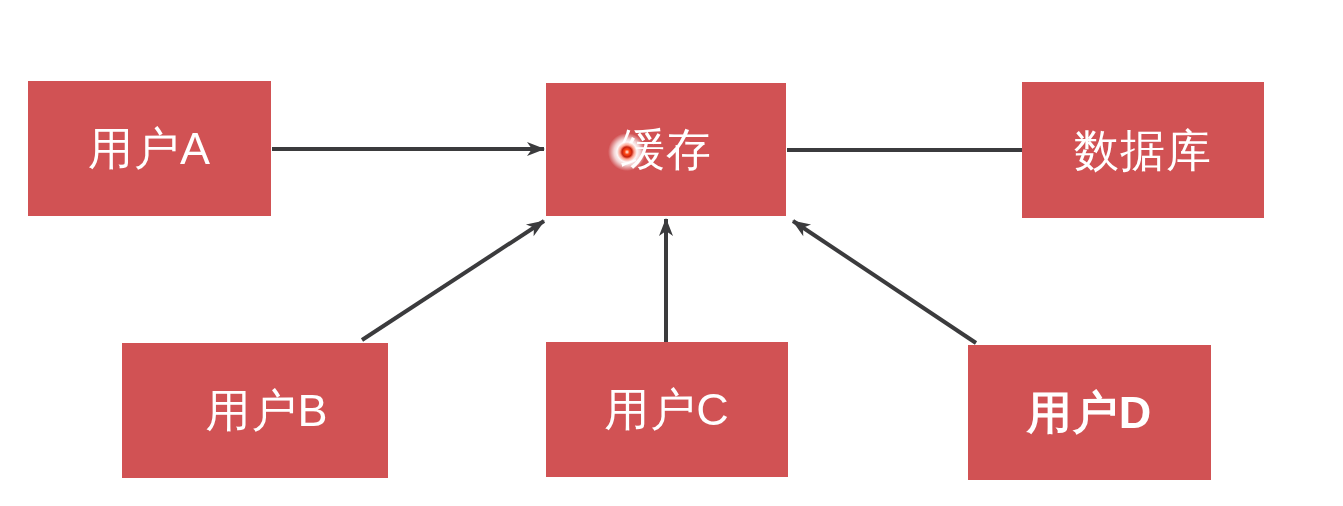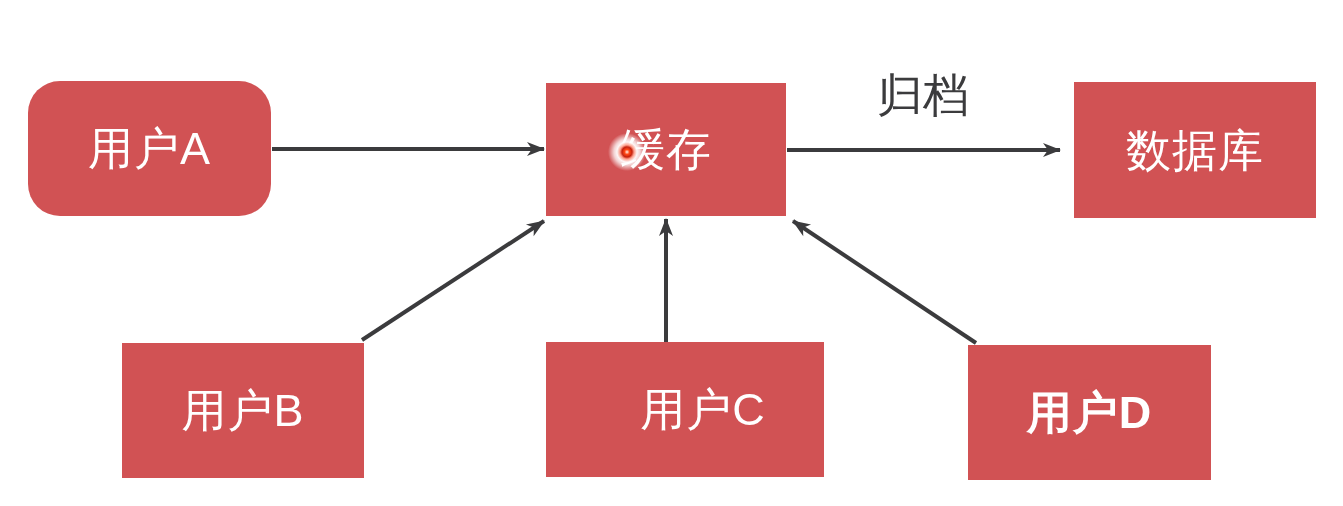--- a/index.html
+++ b/index.html
@@ -107,7 +107,6 @@
     <span>用户D</span>
   </div>
 
-  <div class="edge-label label-archive">归档</div>
 
   <div class="laser-dot"></div>
 

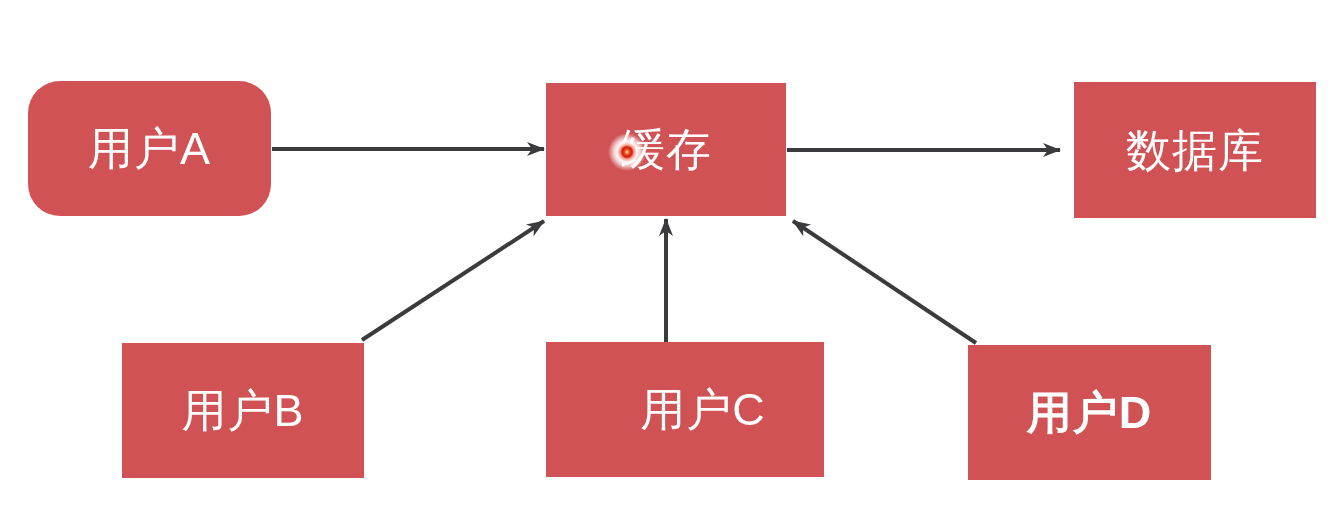--- a/index.html
+++ b/index.html
@@ -27,7 +27,7 @@
     letter-spacing: 1px;
     user-select: none;
   }
-  .node-user-a   { left: 28px;   top: 81px;  width: 243px; height: 135px; border-radius: 32px; }
+  .node-user-a   { left: 28px;   top: 81px;  width: 243px; height: 135px; }
   .node-cache    { left: 546px;  top: 83px;  width: 240px; height: 133px; }
   .node-database { left: 1074px; top: 82px;  width: 242px; height: 136px; }
   .node-user-b   { left: 122px;  top: 343px; width: 242px; height: 135px; }

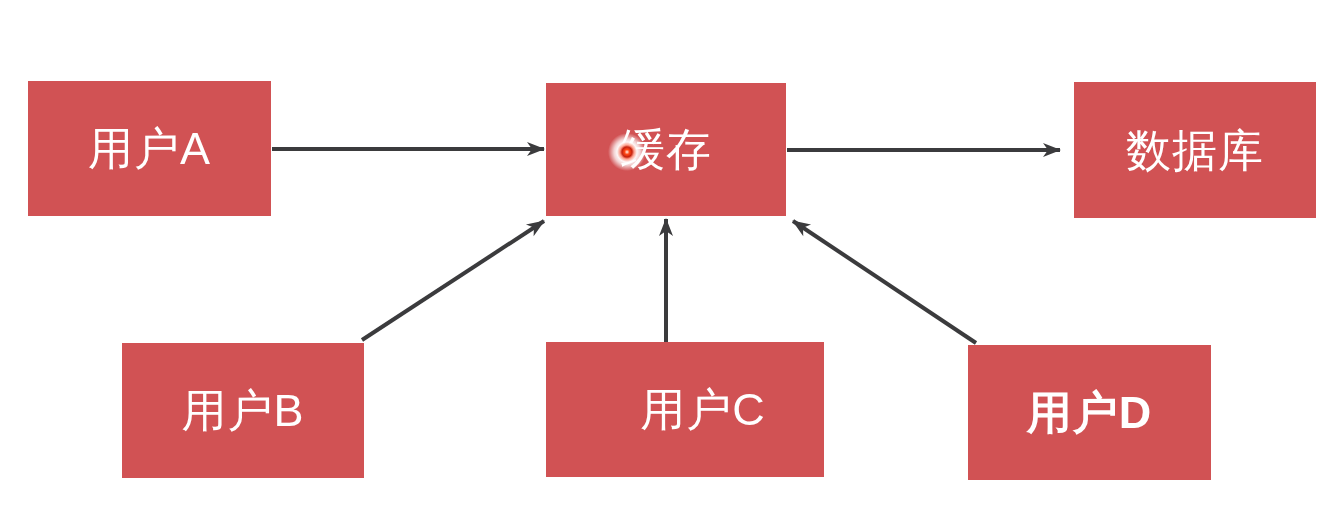--- a/index.html
+++ b/index.html
@@ -29,7 +29,7 @@
   }
   .node-user-a   { left: 28px;   top: 81px;  width: 243px; height: 135px; }
   .node-cache    { left: 546px;  top: 83px;  width: 240px; height: 133px; }
-  .node-database { left: 1074px; top: 82px;  width: 242px; height: 136px; }
+  .node-database { left: 1022px; top: 82px;  width: 242px; height: 136px; }
   .node-user-b   { left: 122px;  top: 343px; width: 242px; height: 135px; }
   .node-user-c   { left: 546px;  top: 342px; width: 242px; height: 135px; padding-left: 36px; }
   .node-user-d   { left: 968px;  top: 345px; width: 243px; height: 135px; font-weight: bold; }

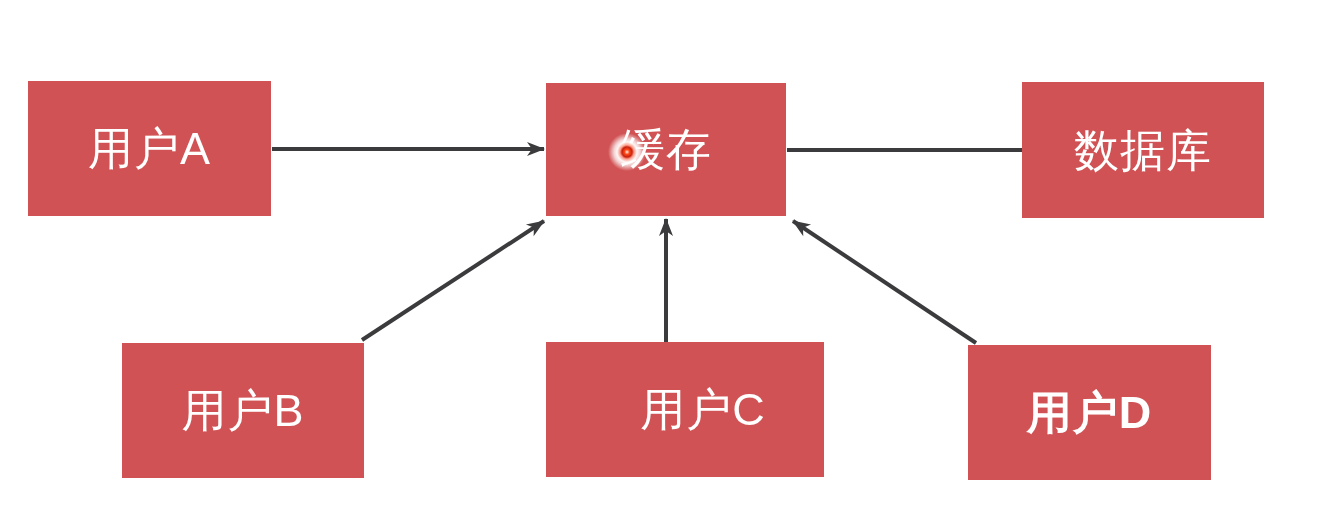--- a/index.html
+++ b/index.html
@@ -30,7 +30,7 @@
   .node-user-a   { left: 28px;   top: 81px;  width: 243px; height: 135px; }
   .node-cache    { left: 546px;  top: 83px;  width: 240px; height: 133px; }
   .node-database { left: 1022px; top: 82px;  width: 242px; height: 136px; }
-  .node-user-b   { left: 122px;  top: 343px; width: 242px; height: 135px; }
+  .node-user-b   { left: 122px;  top: 343px; width: 242px; height: 135px; padding-left: 24px; }
   .node-user-c   { left: 546px;  top: 342px; width: 242px; height: 135px; padding-left: 36px; }
   .node-user-d   { left: 968px;  top: 345px; width: 243px; height: 135px; font-weight: bold; }
 

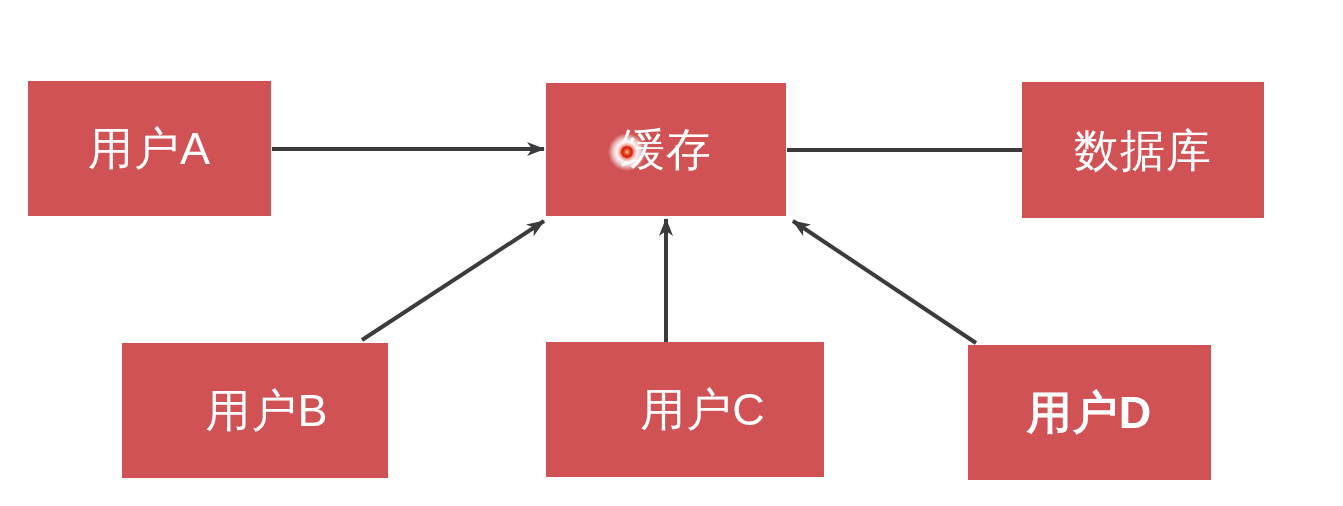--- a/index.html
+++ b/index.html
@@ -31,7 +31,7 @@
   .node-cache    { left: 546px;  top: 83px;  width: 240px; height: 133px; }
   .node-database { left: 1022px; top: 82px;  width: 242px; height: 136px; }
   .node-user-b   { left: 122px;  top: 343px; width: 242px; height: 135px; padding-left: 24px; }
-  .node-user-c   { left: 546px;  top: 342px; width: 242px; height: 135px; padding-left: 36px; }
+  .node-user-c   { left: 546px;  top: 342px; width: 242px; height: 135px; }
   .node-user-d   { left: 968px;  top: 345px; width: 243px; height: 135px; font-weight: bold; }
 
   .edge-label {

